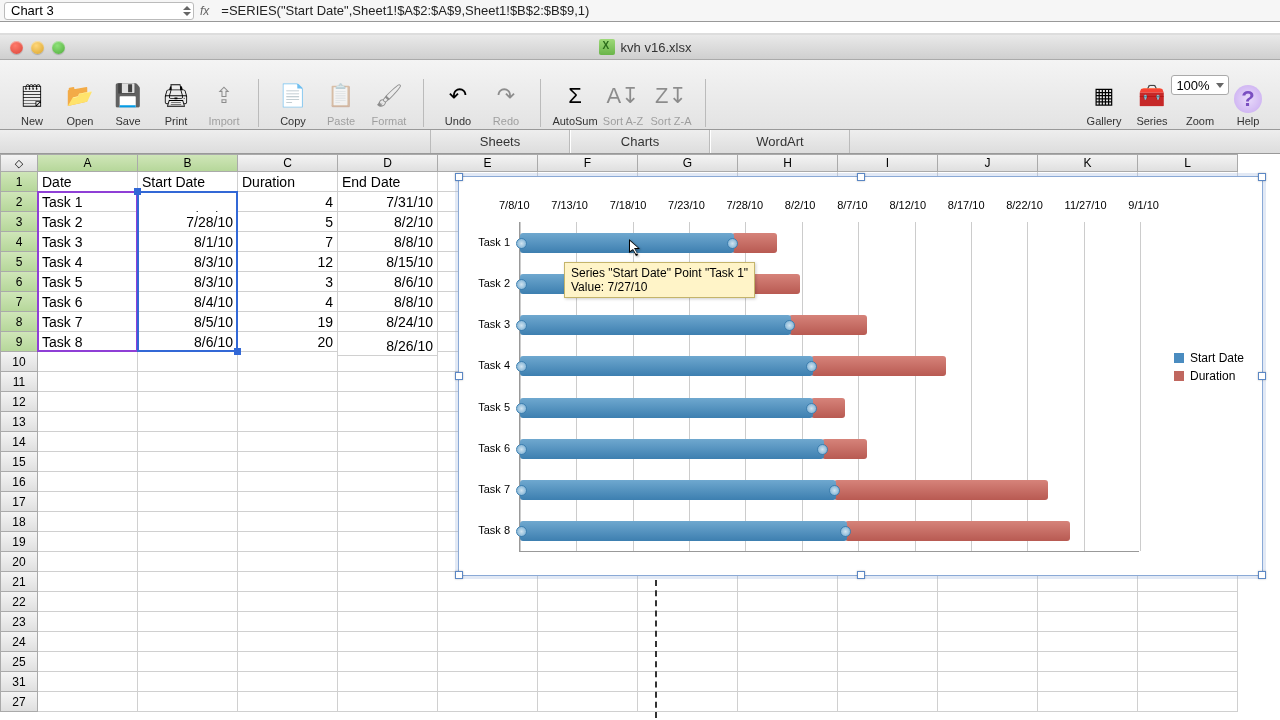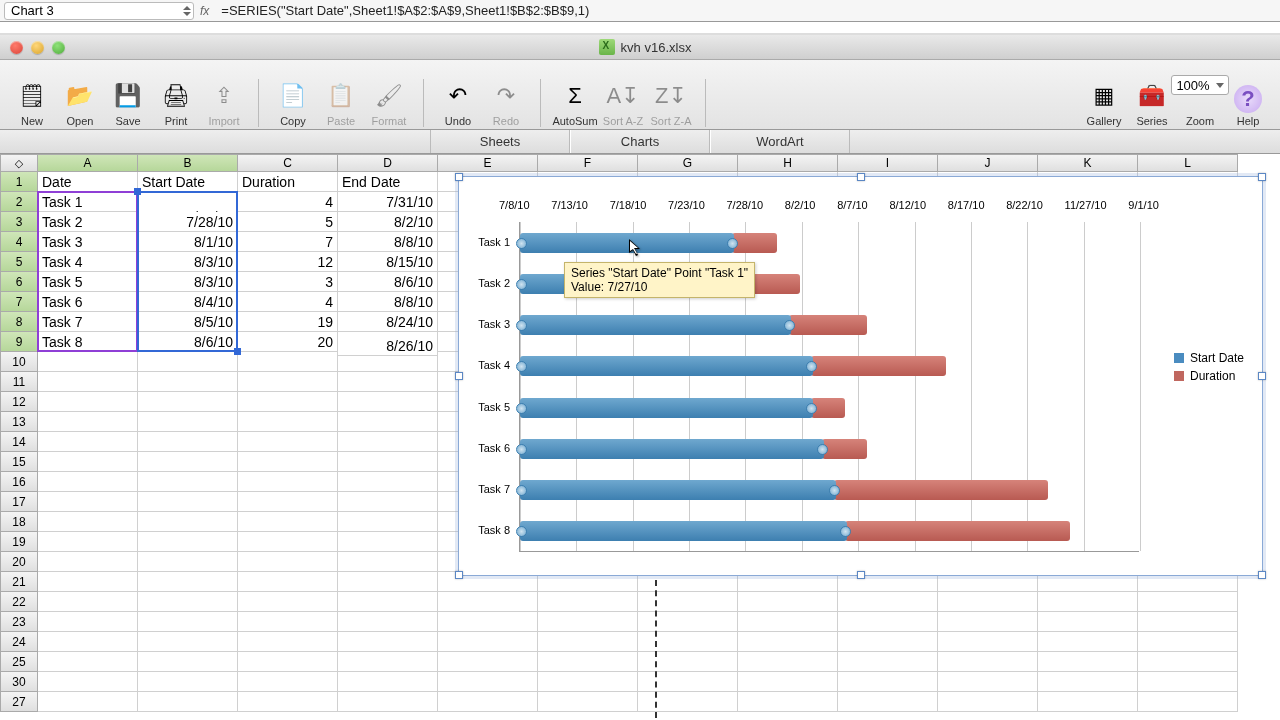--- a/index.html
+++ b/index.html
@@ -246,7 +246,7 @@
       <div class="rowhdr">23</div>
       <div class="rowhdr">24</div>
       <div class="rowhdr">25</div>
-      <div class="rowhdr">30</div>
+      <div class="rowhdr">31</div>
       <div class="rowhdr">27</div>
     </div>
   <div class="cells" id="cells">

